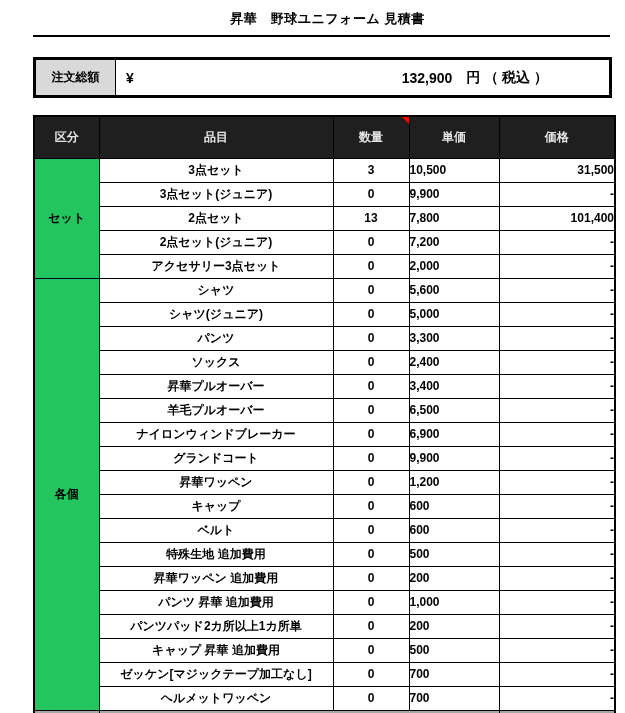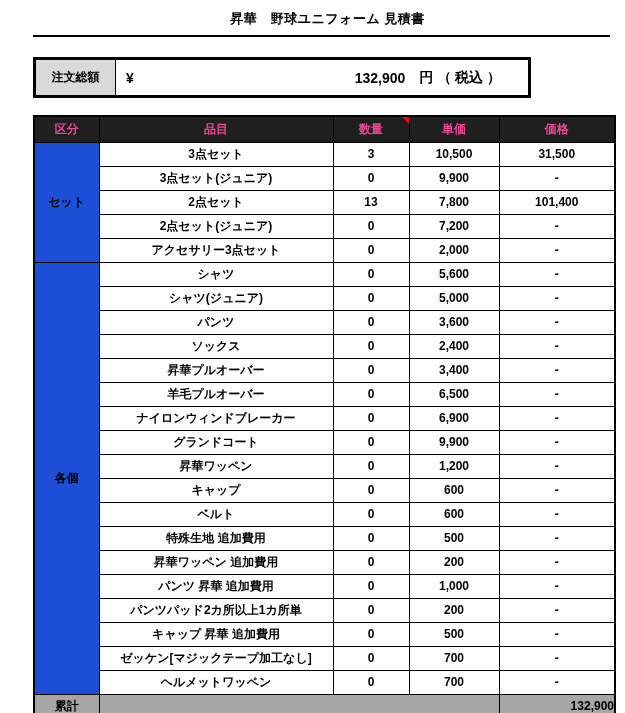--- a/index.html
+++ b/index.html
@@ -28,7 +28,7 @@
   }
   .total-box {
     margin: 20px 0 0 33px;
-    width: 498px;
+    width: 579px;
     height: 41px;
     border: 3px solid #000000;
     display: flex;

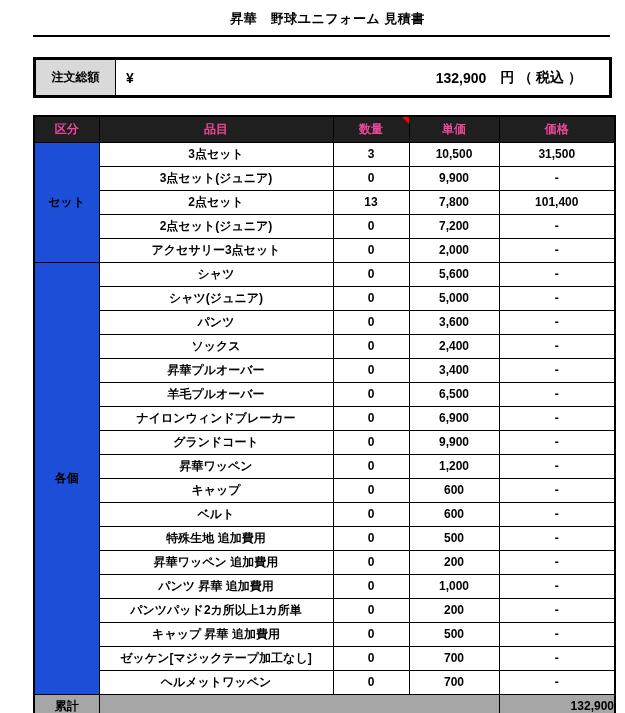--- a/index.html
+++ b/index.html
@@ -53,7 +53,7 @@
   }
   .yen { padding-left: 10px; }
   .amount { margin-left: auto; }
-  .suffix { margin-left: 14px; padding-right: 27px; }
+  .suffix { margin-left: 14px; padding-right: 61px; }
 
   table.estimate {
     margin: 17px 0 0 33px;

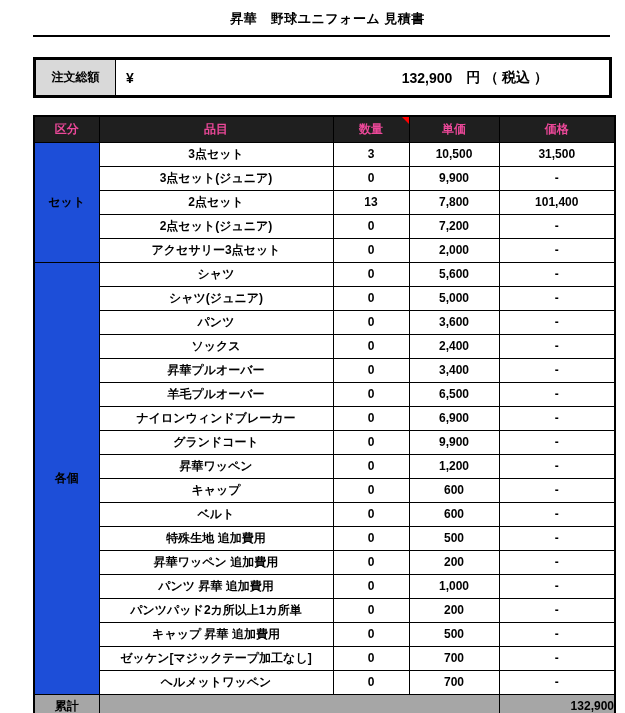--- a/index.html
+++ b/index.html
@@ -66,9 +66,9 @@
   table.estimate th {
     position: relative;
     background: #1f1f1f;
-    color: #ec4899;
-    font-weight: bold;
-    height: 26px;
+    color: #e5e5e5;
+    font-weight: bold;
+    height: 42px;
     border: 1px solid #000000;
     text-align: center;
     padding: 0;

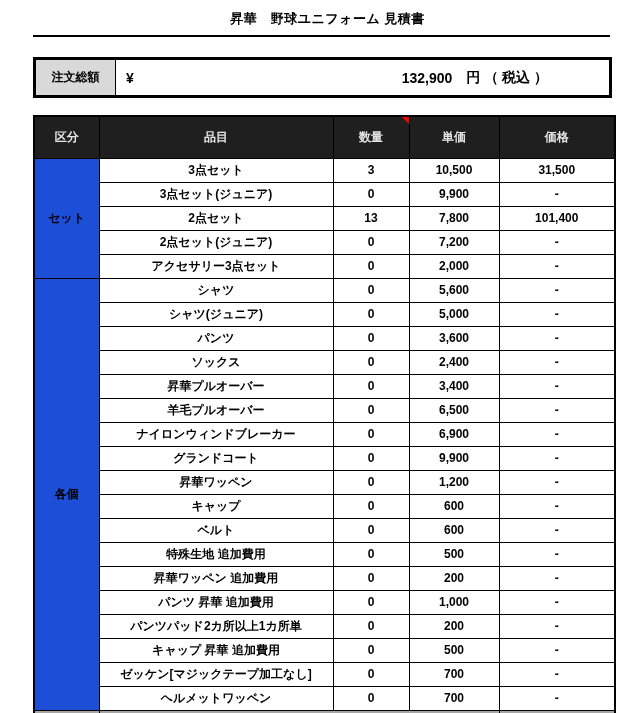--- a/index.html
+++ b/index.html
@@ -84,7 +84,7 @@
   }
   .c-item  { text-align: center;  padding-left: 6px; }
   .c-qty   { text-align: center; }
-  .c-unit  { text-align: center; padding-right: 9px; margin-left: 36px; }
+  .c-unit  { text-align: left; padding-right: 9px; margin-left: 36px; }
   .c-price { text-align: center; padding-right: 9px; }
   .group-cell {
     background: #1d4ed8;

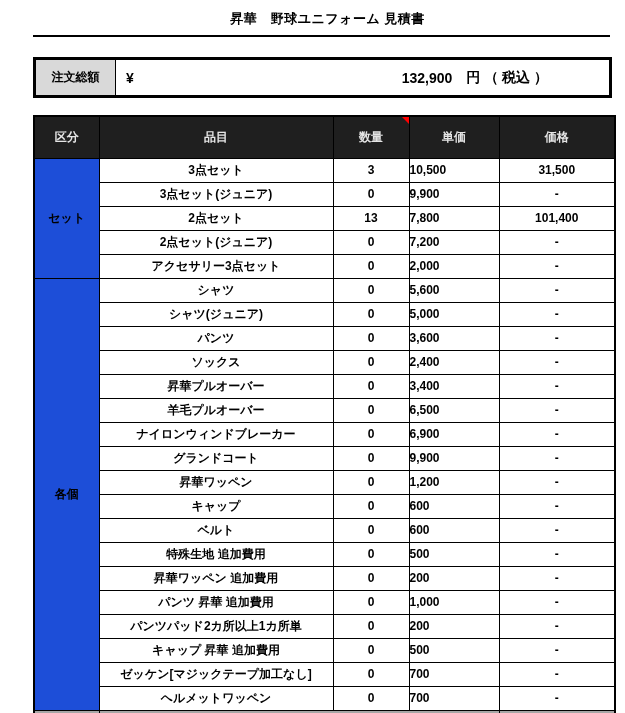--- a/index.html
+++ b/index.html
@@ -85,7 +85,7 @@
   .c-item  { text-align: center;  padding-left: 6px; }
   .c-qty   { text-align: center; }
   .c-unit  { text-align: left; padding-right: 9px; margin-left: 36px; }
-  .c-price { text-align: center; padding-right: 9px; }
+  .c-price { text-align: right; padding-right: 9px; }
   .group-cell {
     background: #1d4ed8;
     text-align: center;

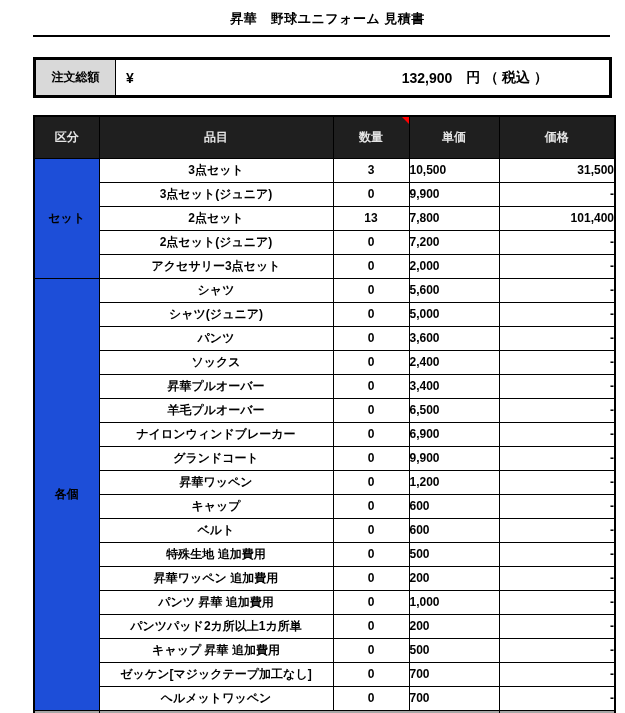--- a/index.html
+++ b/index.html
@@ -87,7 +87,7 @@
   .c-unit  { text-align: left; padding-right: 9px; margin-left: 36px; }
   .c-price { text-align: right; padding-right: 9px; }
   .group-cell {
-    background: #1d4ed8;
+    background: #22c55e;
     text-align: center;
     vertical-align: middle;
     font-weight: bold;

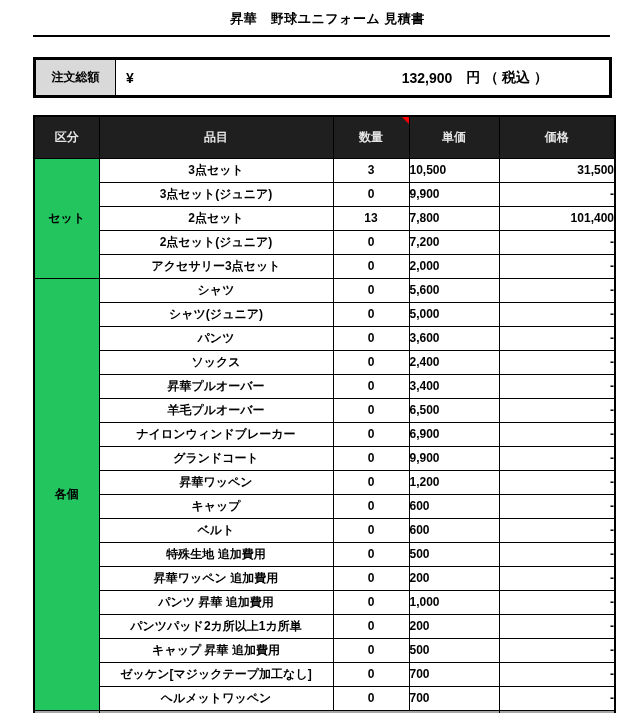--- a/index.html
+++ b/index.html
@@ -190,7 +190,7 @@
         <tr>
           <td class="c-item">パンツ</td>
           <td class="c-qty">0</td>
-          <td class="c-unit">3,600</td>
+          <td class="c-unit">3,300</td>
           <td class="c-price">-</td>
         </tr>
         <tr>

